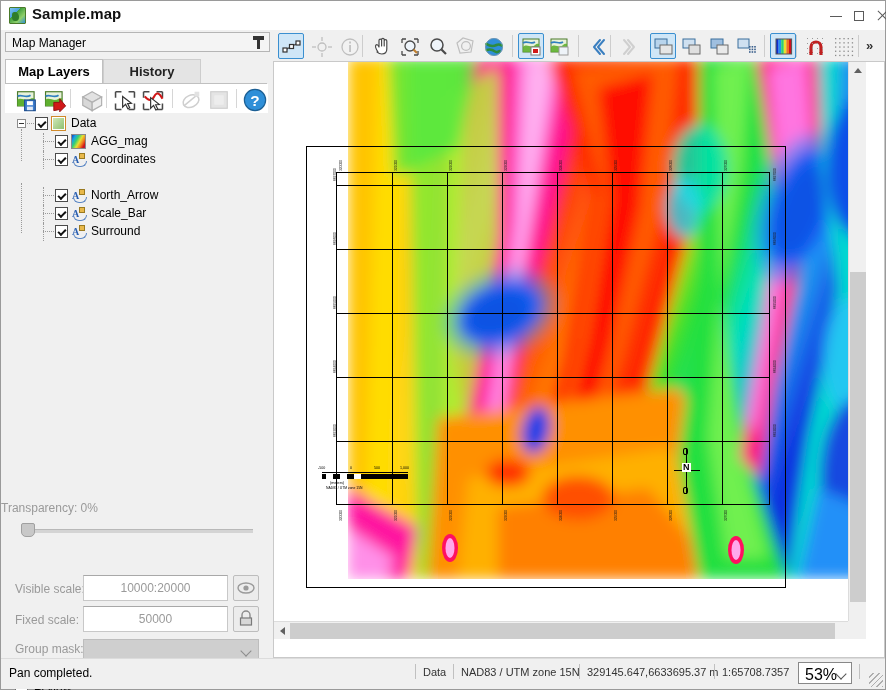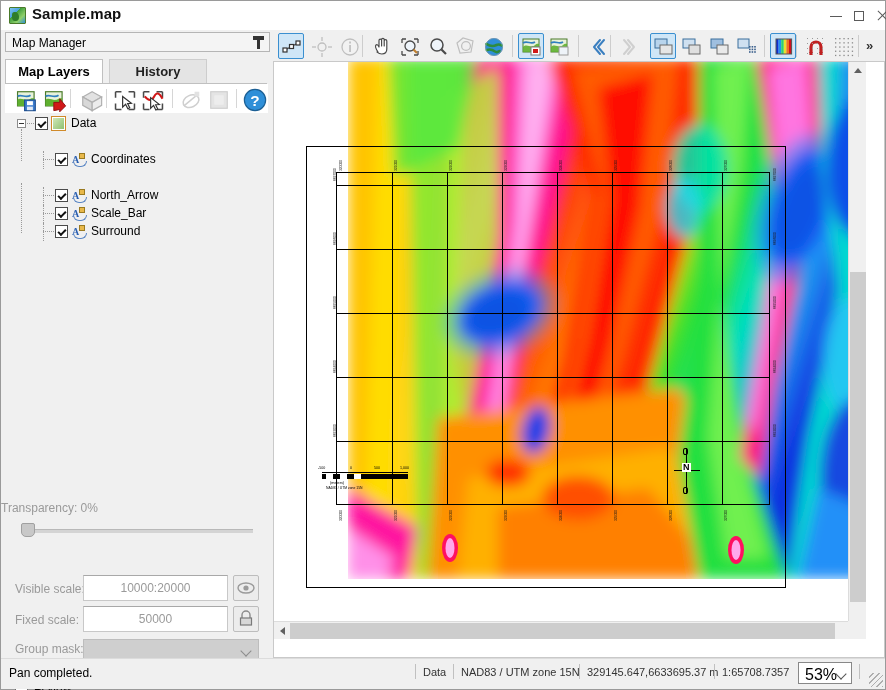--- a/index.html
+++ b/index.html
@@ -49,7 +49,7 @@
   .tab{position:absolute;top:0;height:25px;line-height:24px;text-align:center;font-size:13px;
      font-weight:bold;box-sizing:border-box;}
   .tab.active{left:0;width:98px;background:#ffffff;border:1px solid #c0c0c0;border-bottom:1px solid #ffffff;color:#000;}
-  .tab.idle{left:104px;width:98px;background:#e4e4e4;border:1px solid #cdcdcd;color:#222;}
+  .tab.idle{left:98px;width:98px;background:#e4e4e4;border:1px solid #cdcdcd;color:#222;}
   #tabline{position:absolute;left:4px;top:30px;width:262px;height:1px;background:#c0c0c0;}
 
   #panel-toolbar{position:absolute;left:4px;top:31px;width:262px;height:29px;background:#ffffff;

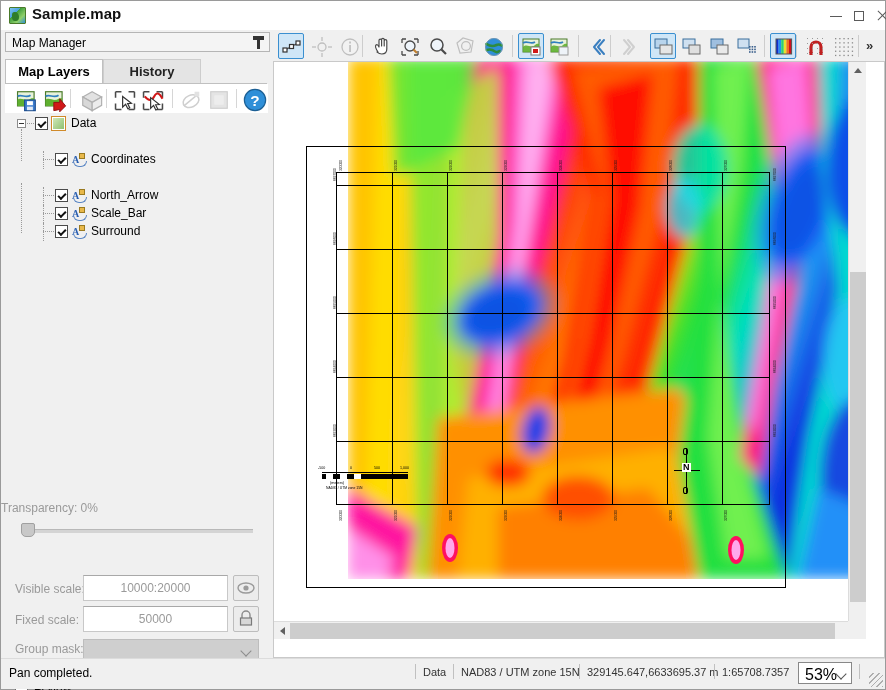--- a/index.html
+++ b/index.html
@@ -460,6 +460,15 @@
             <i></i>
           </span>
           <span class="tlbl" style="left: 66px;">Data</span>
+        </div>
+        <div class="trow" style="top: 18px; width: 262px;">
+          <span class="tdash" style="left: 38px; width: 11px;"></span>
+          <span class="tvl" style="left: 38px; top: 0px; height: 18px;"></span>
+          <span class="tck" style="left: 50px;"></span>
+          <span class="tico ico-img" style="left: 66px;">
+            <i></i>
+          </span>
+          <span class="tlbl" style="left: 86px;">AGG_mag</span>
         </div>
         <div class="trow" style="top: 36px; width: 262px;">
           <span class="tdash" style="left: 38px; width: 11px;"></span>

